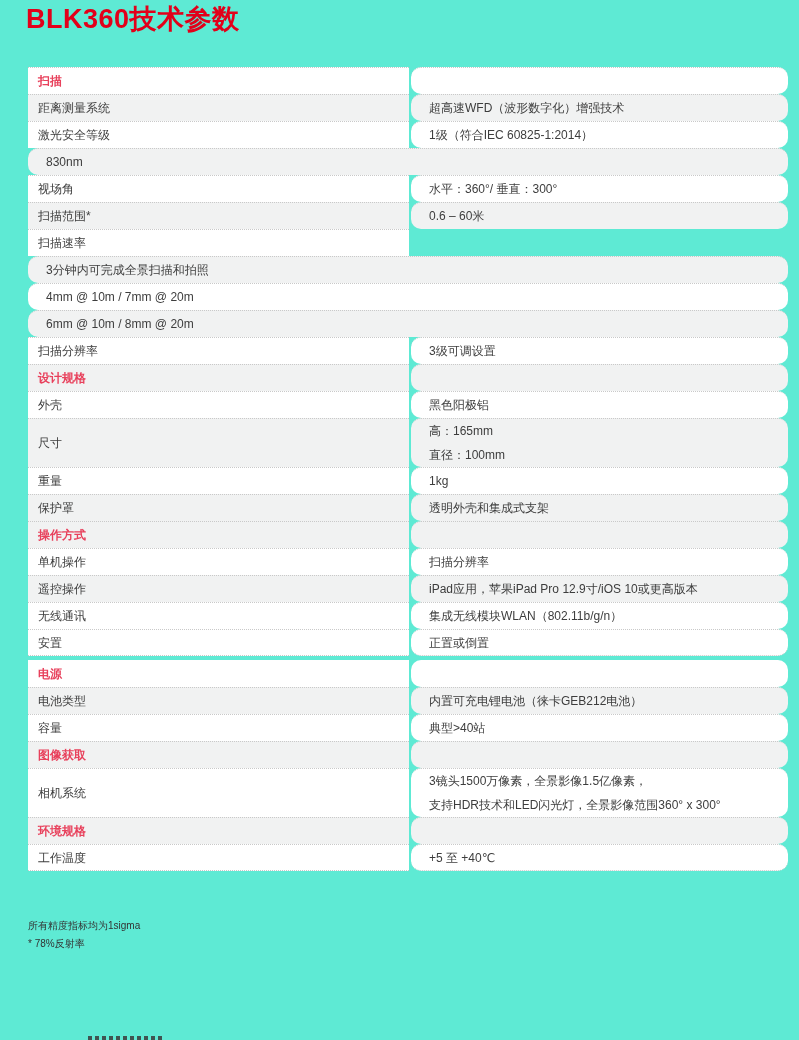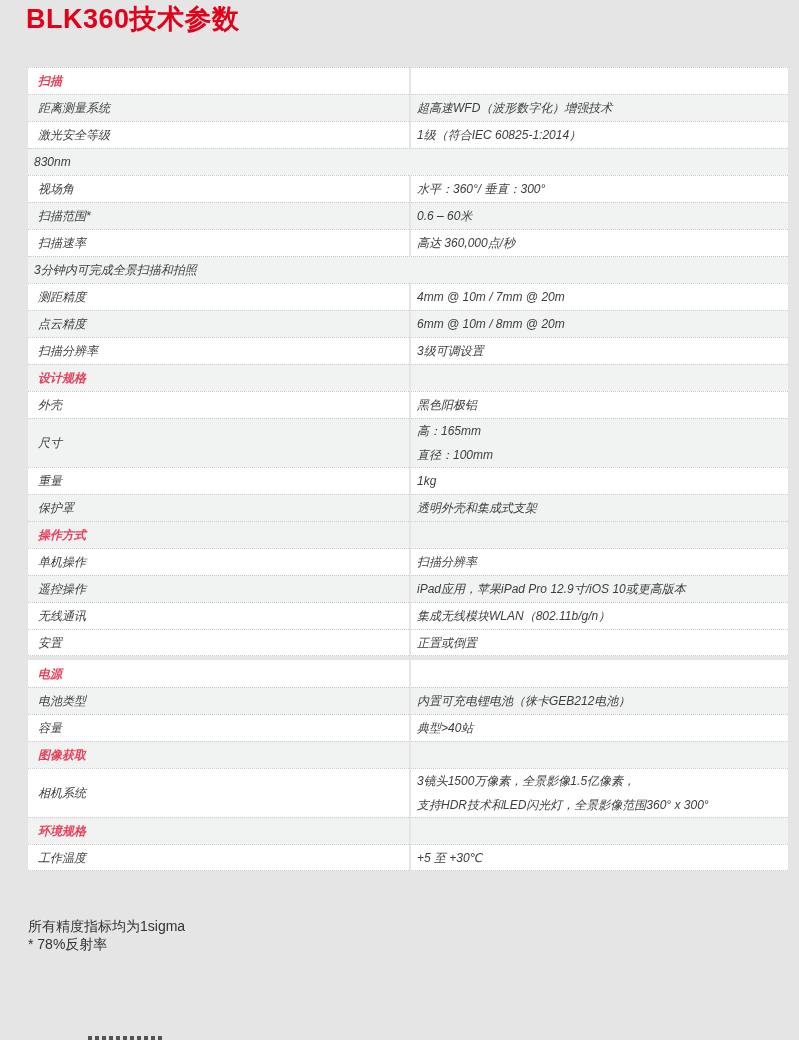--- a/index.html
+++ b/index.html
@@ -16,7 +16,7 @@
     color:var(--text);
     width:799px;height:1040px;
   }
-  .page{position:relative;width:799px;height:1040px;overflow:hidden;background:#e5e5e5;}
+  .page{position:relative;width:799px;height:1040px;overflow:hidden;background:#5eead4;}
   .title{
     margin:3px 0 0 26px;
     font-size:27px;line-height:32px;font-weight:bold;

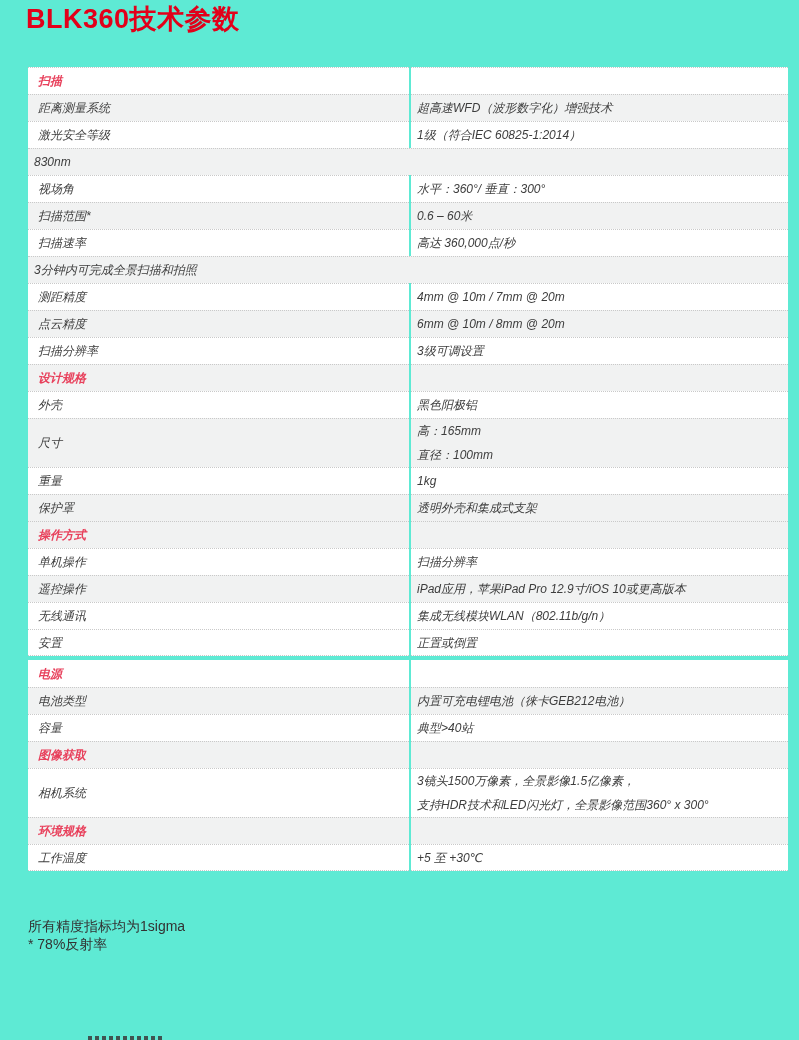--- a/index.html
+++ b/index.html
@@ -23,7 +23,7 @@
     color:var(--title-red);
     letter-spacing:.5px;
   }
-  .tables{margin:32px 11px 0 28px;font-style:italic;}
+  .tables{margin:32px 11px 0 28px;}
   .spec-table{width:760px;}
   .spec-table.second{margin-top:4px;}
   .row{display:flex;width:100%;}

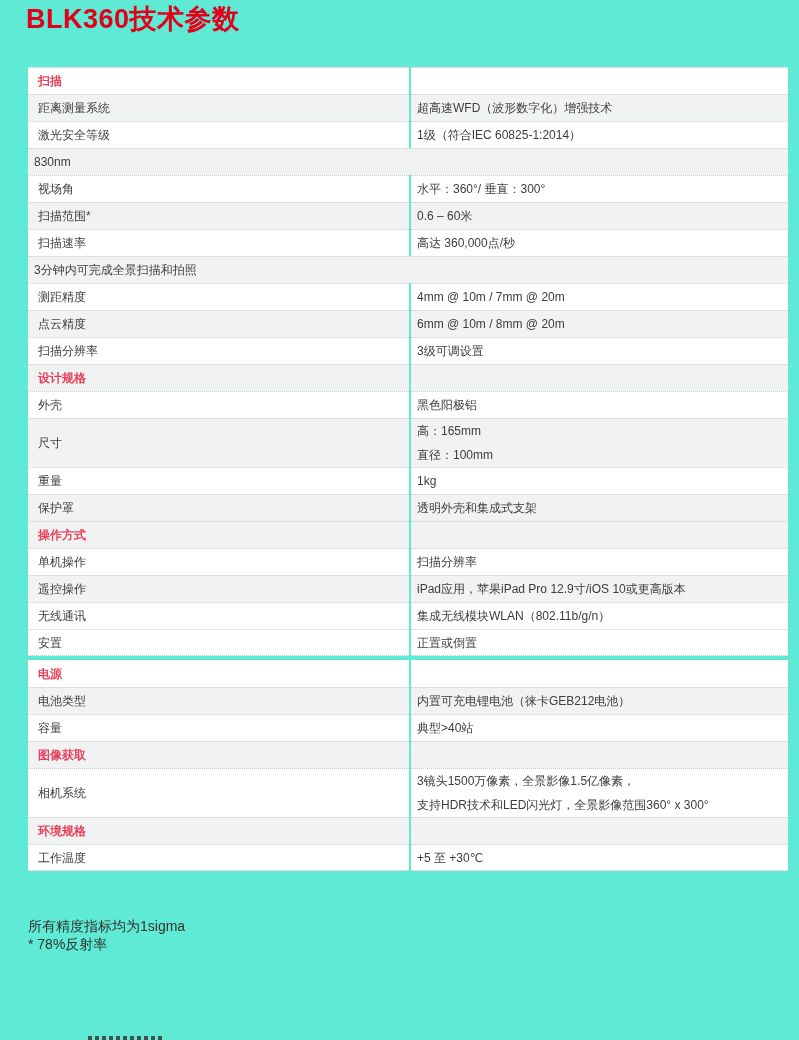--- a/index.html
+++ b/index.html
@@ -34,7 +34,7 @@
     font-size:12px;line-height:24px;
   }
   .label-cell{width:381px;margin-right:2px;padding-left:10px;}
-  .value-cell{flex:1;padding-left:6px;}
+  .value-cell{flex:1;padding-left:18px;border-radius:10px;}
   .row.gray .cell{background:var(--stripe);}
   .row.white .cell{background:#ffffff;}
   .spec-table .row:last-child .cell{border-bottom:1px dotted var(--dot);}

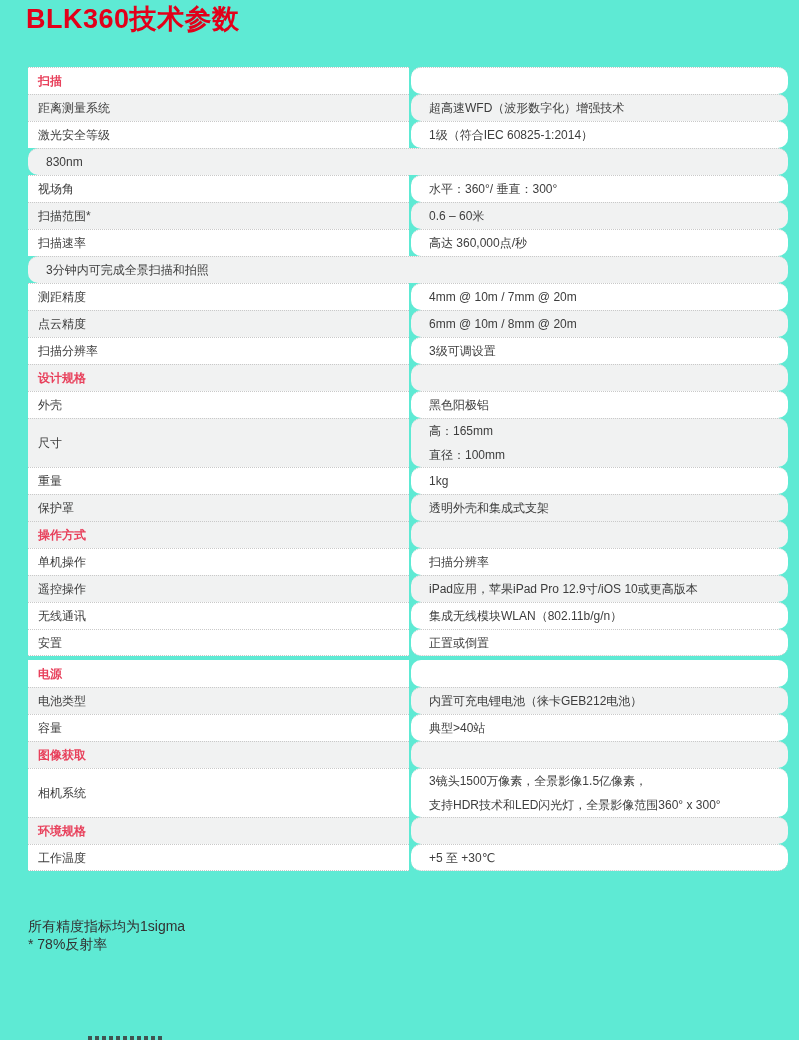--- a/index.html
+++ b/index.html
@@ -97,9 +97,6 @@
         </div>
         <div class="row white">
           <div class="cell label-cell">扫描速率</div>
-          <div class="cell value-cell">
-            <span class="vline">高达 360,000点/秒</span>
-          </div>
         </div>
         <div class="row gray">
           <div class="cell value-cell">

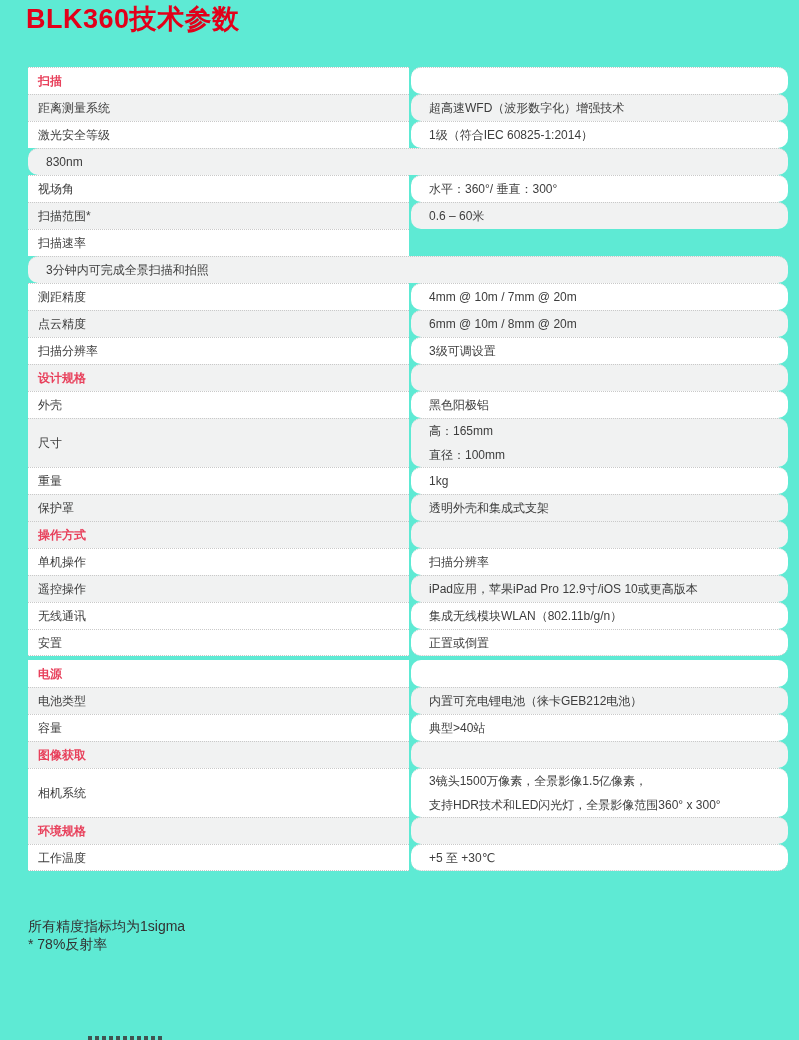--- a/index.html
+++ b/index.html
@@ -104,7 +104,6 @@
           </div>
         </div>
         <div class="row white">
-          <div class="cell label-cell">测距精度</div>
           <div class="cell value-cell">
             <span class="vline">4mm @ 10m / 7mm @ 20m</span>
           </div>

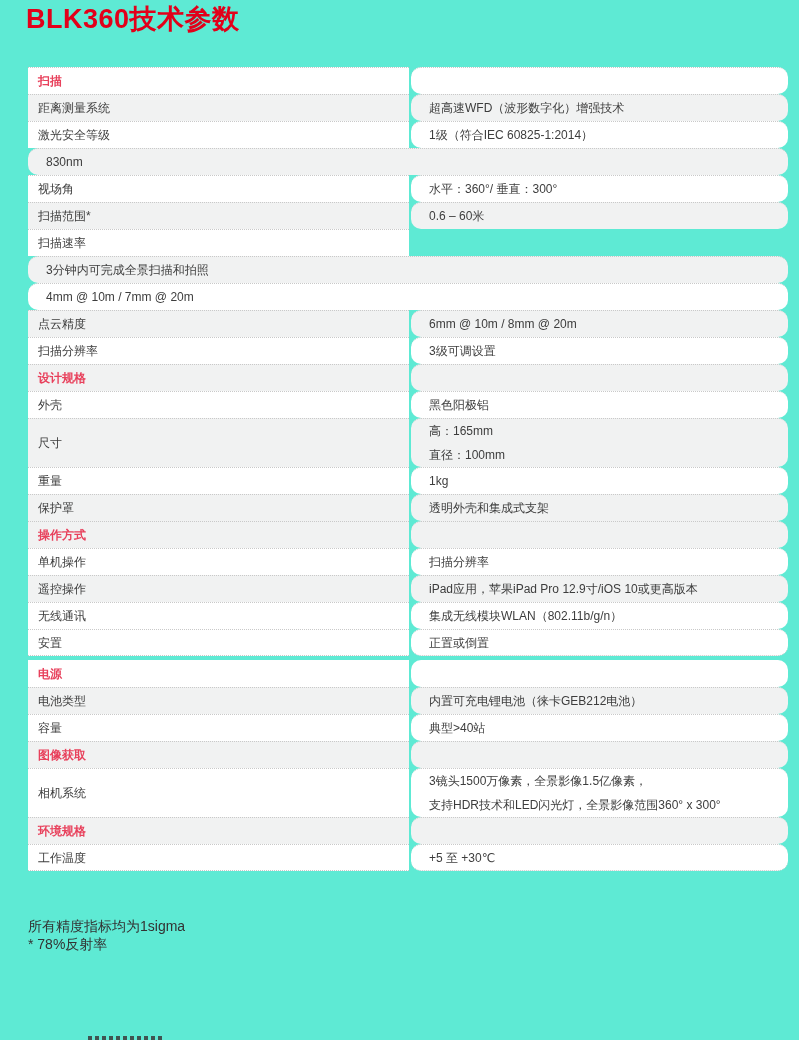--- a/index.html
+++ b/index.html
@@ -109,7 +109,6 @@
           </div>
         </div>
         <div class="row gray">
-          <div class="cell label-cell">点云精度</div>
           <div class="cell value-cell">
             <span class="vline">6mm @ 10m / 8mm @ 20m</span>
           </div>

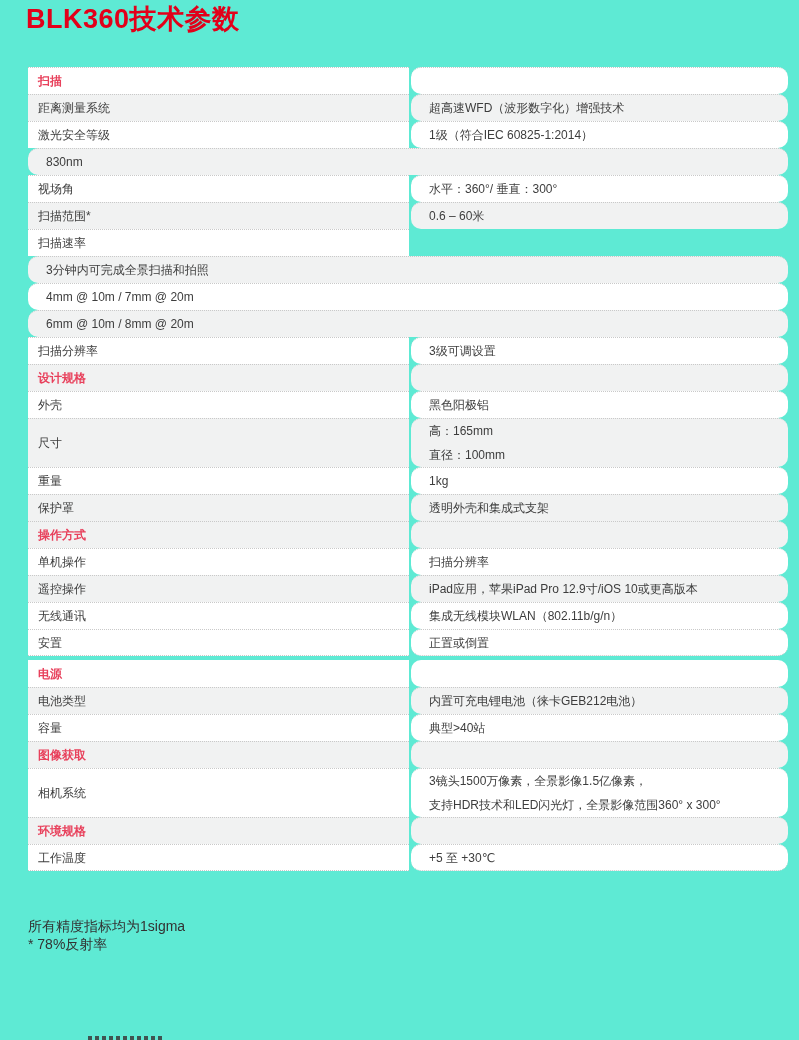--- a/index.html
+++ b/index.html
@@ -212,7 +212,7 @@
         <div class="row white">
           <div class="cell label-cell">工作温度</div>
           <div class="cell value-cell">
-            <span class="vline">+5 至 +30℃</span>
+            <span class="vline">+5 至 +40℃</span>
           </div>
         </div>
       </div>

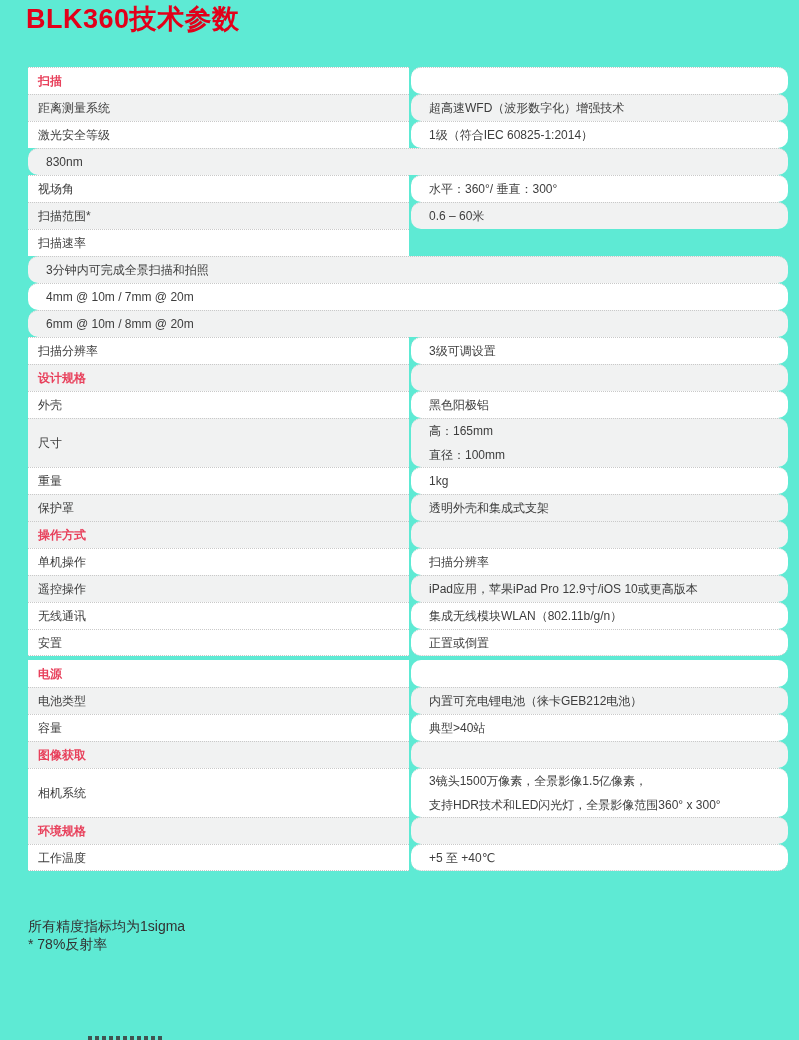--- a/index.html
+++ b/index.html
@@ -46,7 +46,7 @@
   .vline{display:block;}
   .footnotes{
     margin:46px 0 0 28px;
-    font-size:14px;line-height:18px;color:#333;
+    font-size:10px;line-height:18px;color:#333;
   }
   .cutoff{
     position:absolute;left:88px;top:1036px;width:74px;height:4px;

